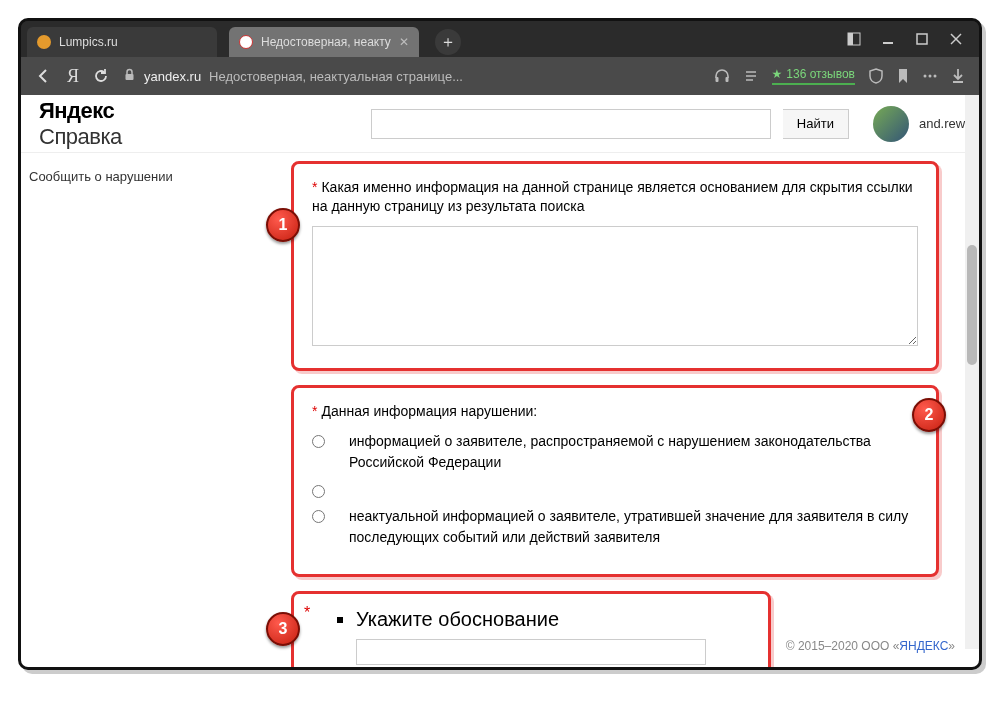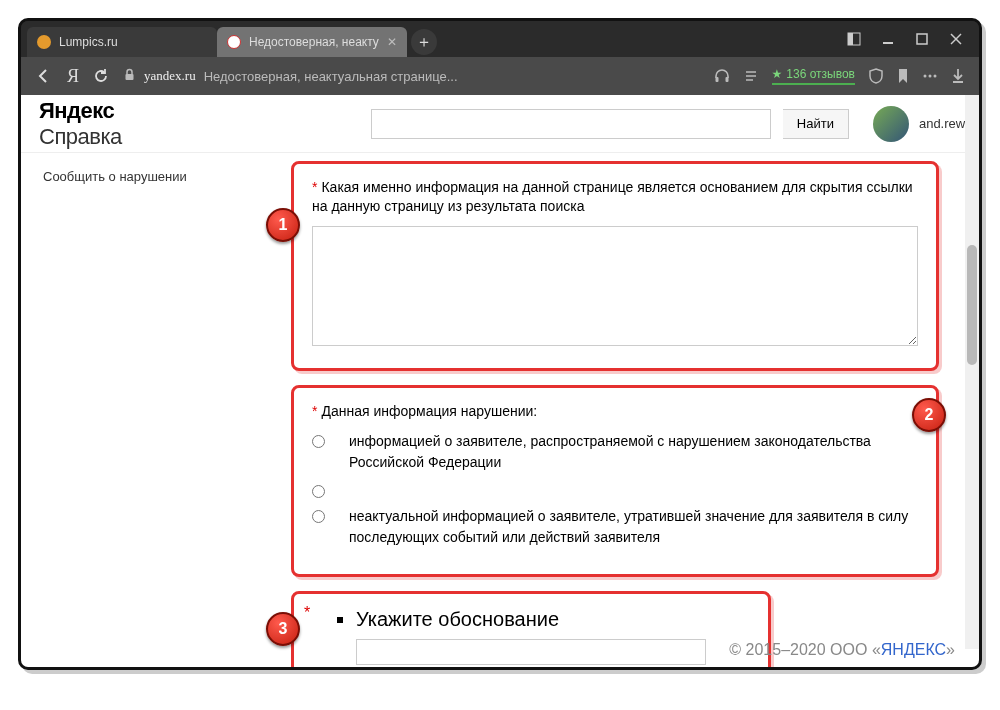--- a/index.html
+++ b/index.html
@@ -36,7 +36,7 @@
     display: flex;
     align-items: flex-end;
     padding-left: 6px;
-    gap: 0;
+    gap: 12px;
   }
   .tab {
     height: 30px;

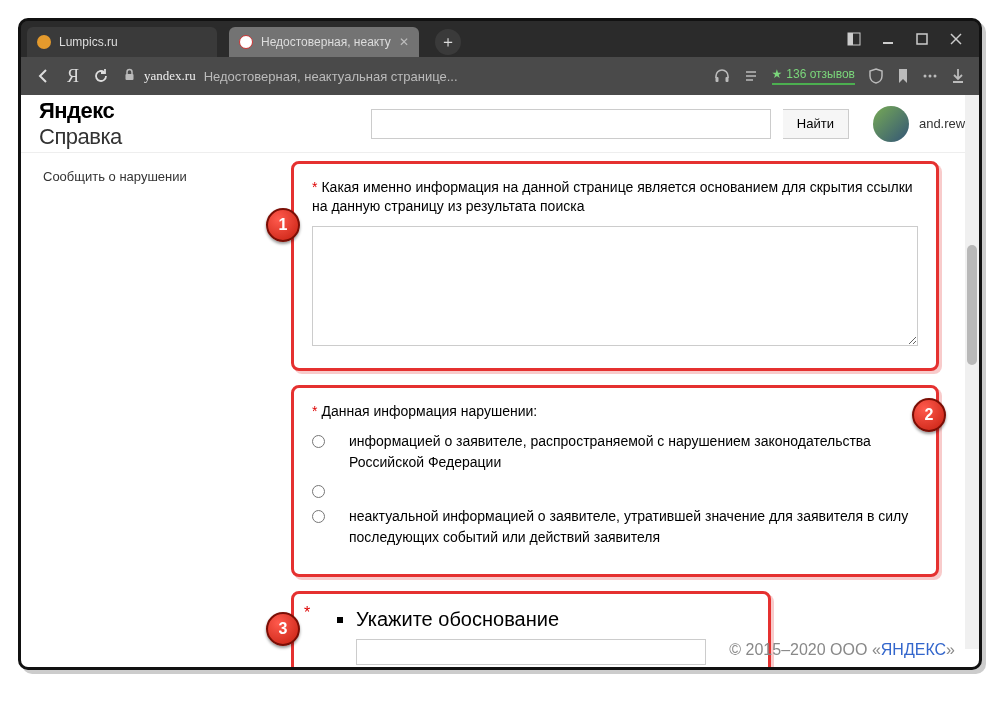--- a/index.html
+++ b/index.html
@@ -83,7 +83,7 @@
     display: flex; align-items: center; gap: 8px;
     color: #ccc;
   }
-  .addressbar .domain { color: #eee; font-family: Liberation Serif, serif; }
+  .addressbar .domain { color: #eee; }
   .addressbar .title { color: #bbb; }
   .reviews {
     display:flex; align-items:center; gap:4px; color:#7bd67b; font-size:12px;

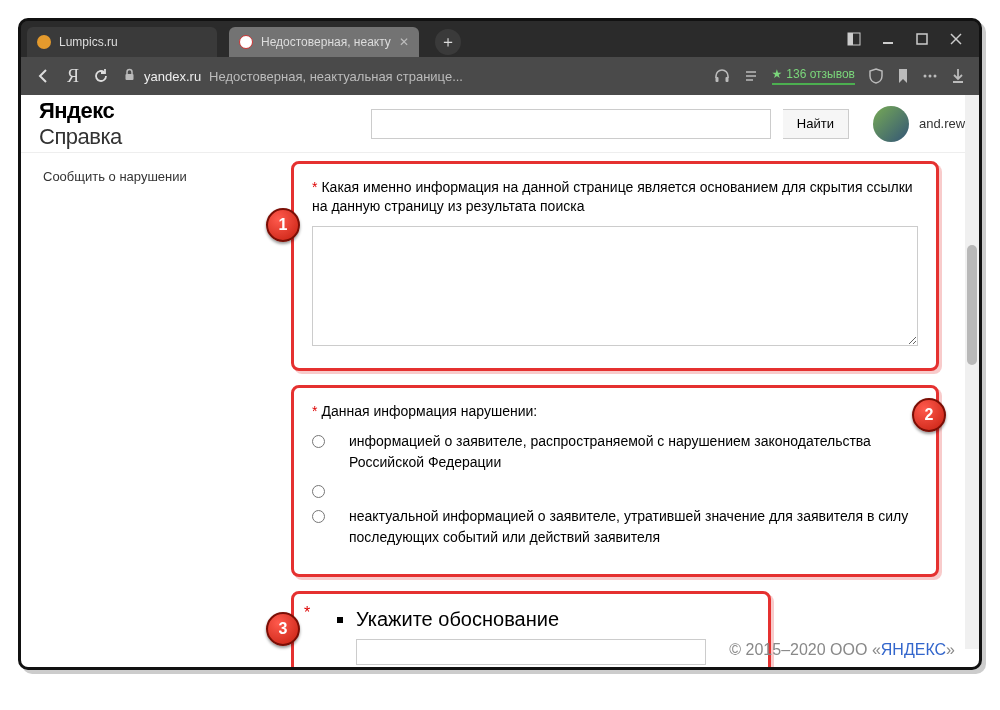--- a/index.html
+++ b/index.html
@@ -139,7 +139,7 @@
     flex:1; display:flex; overflow:hidden; position:relative;
   }
   .sidebar {
-    width: 270px; padding: 16px 22px; font-size: 13px; color:#333;
+    width: 270px; padding: 16px 8px; font-size: 13px; color:#333;
   }
   .sidebar-item { cursor:pointer; }
   .form-area {

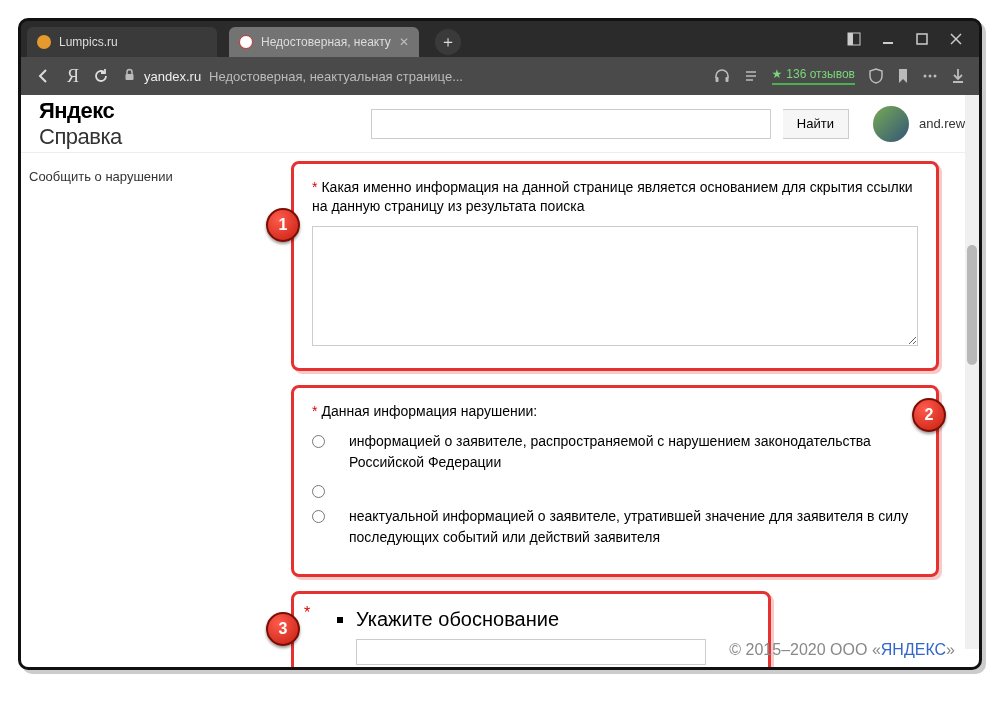--- a/index.html
+++ b/index.html
@@ -186,7 +186,7 @@
   }
 
   .footer {
-    position:absolute; right:24px; bottom:8px; font-size:16px; color:#888;text-align:right;
+    position:absolute; right:24px; bottom:14px; font-size:12px; color:#888;text-align:right;
   }
   .footer a { color:#36c; text-decoration:none; }
 </style>

